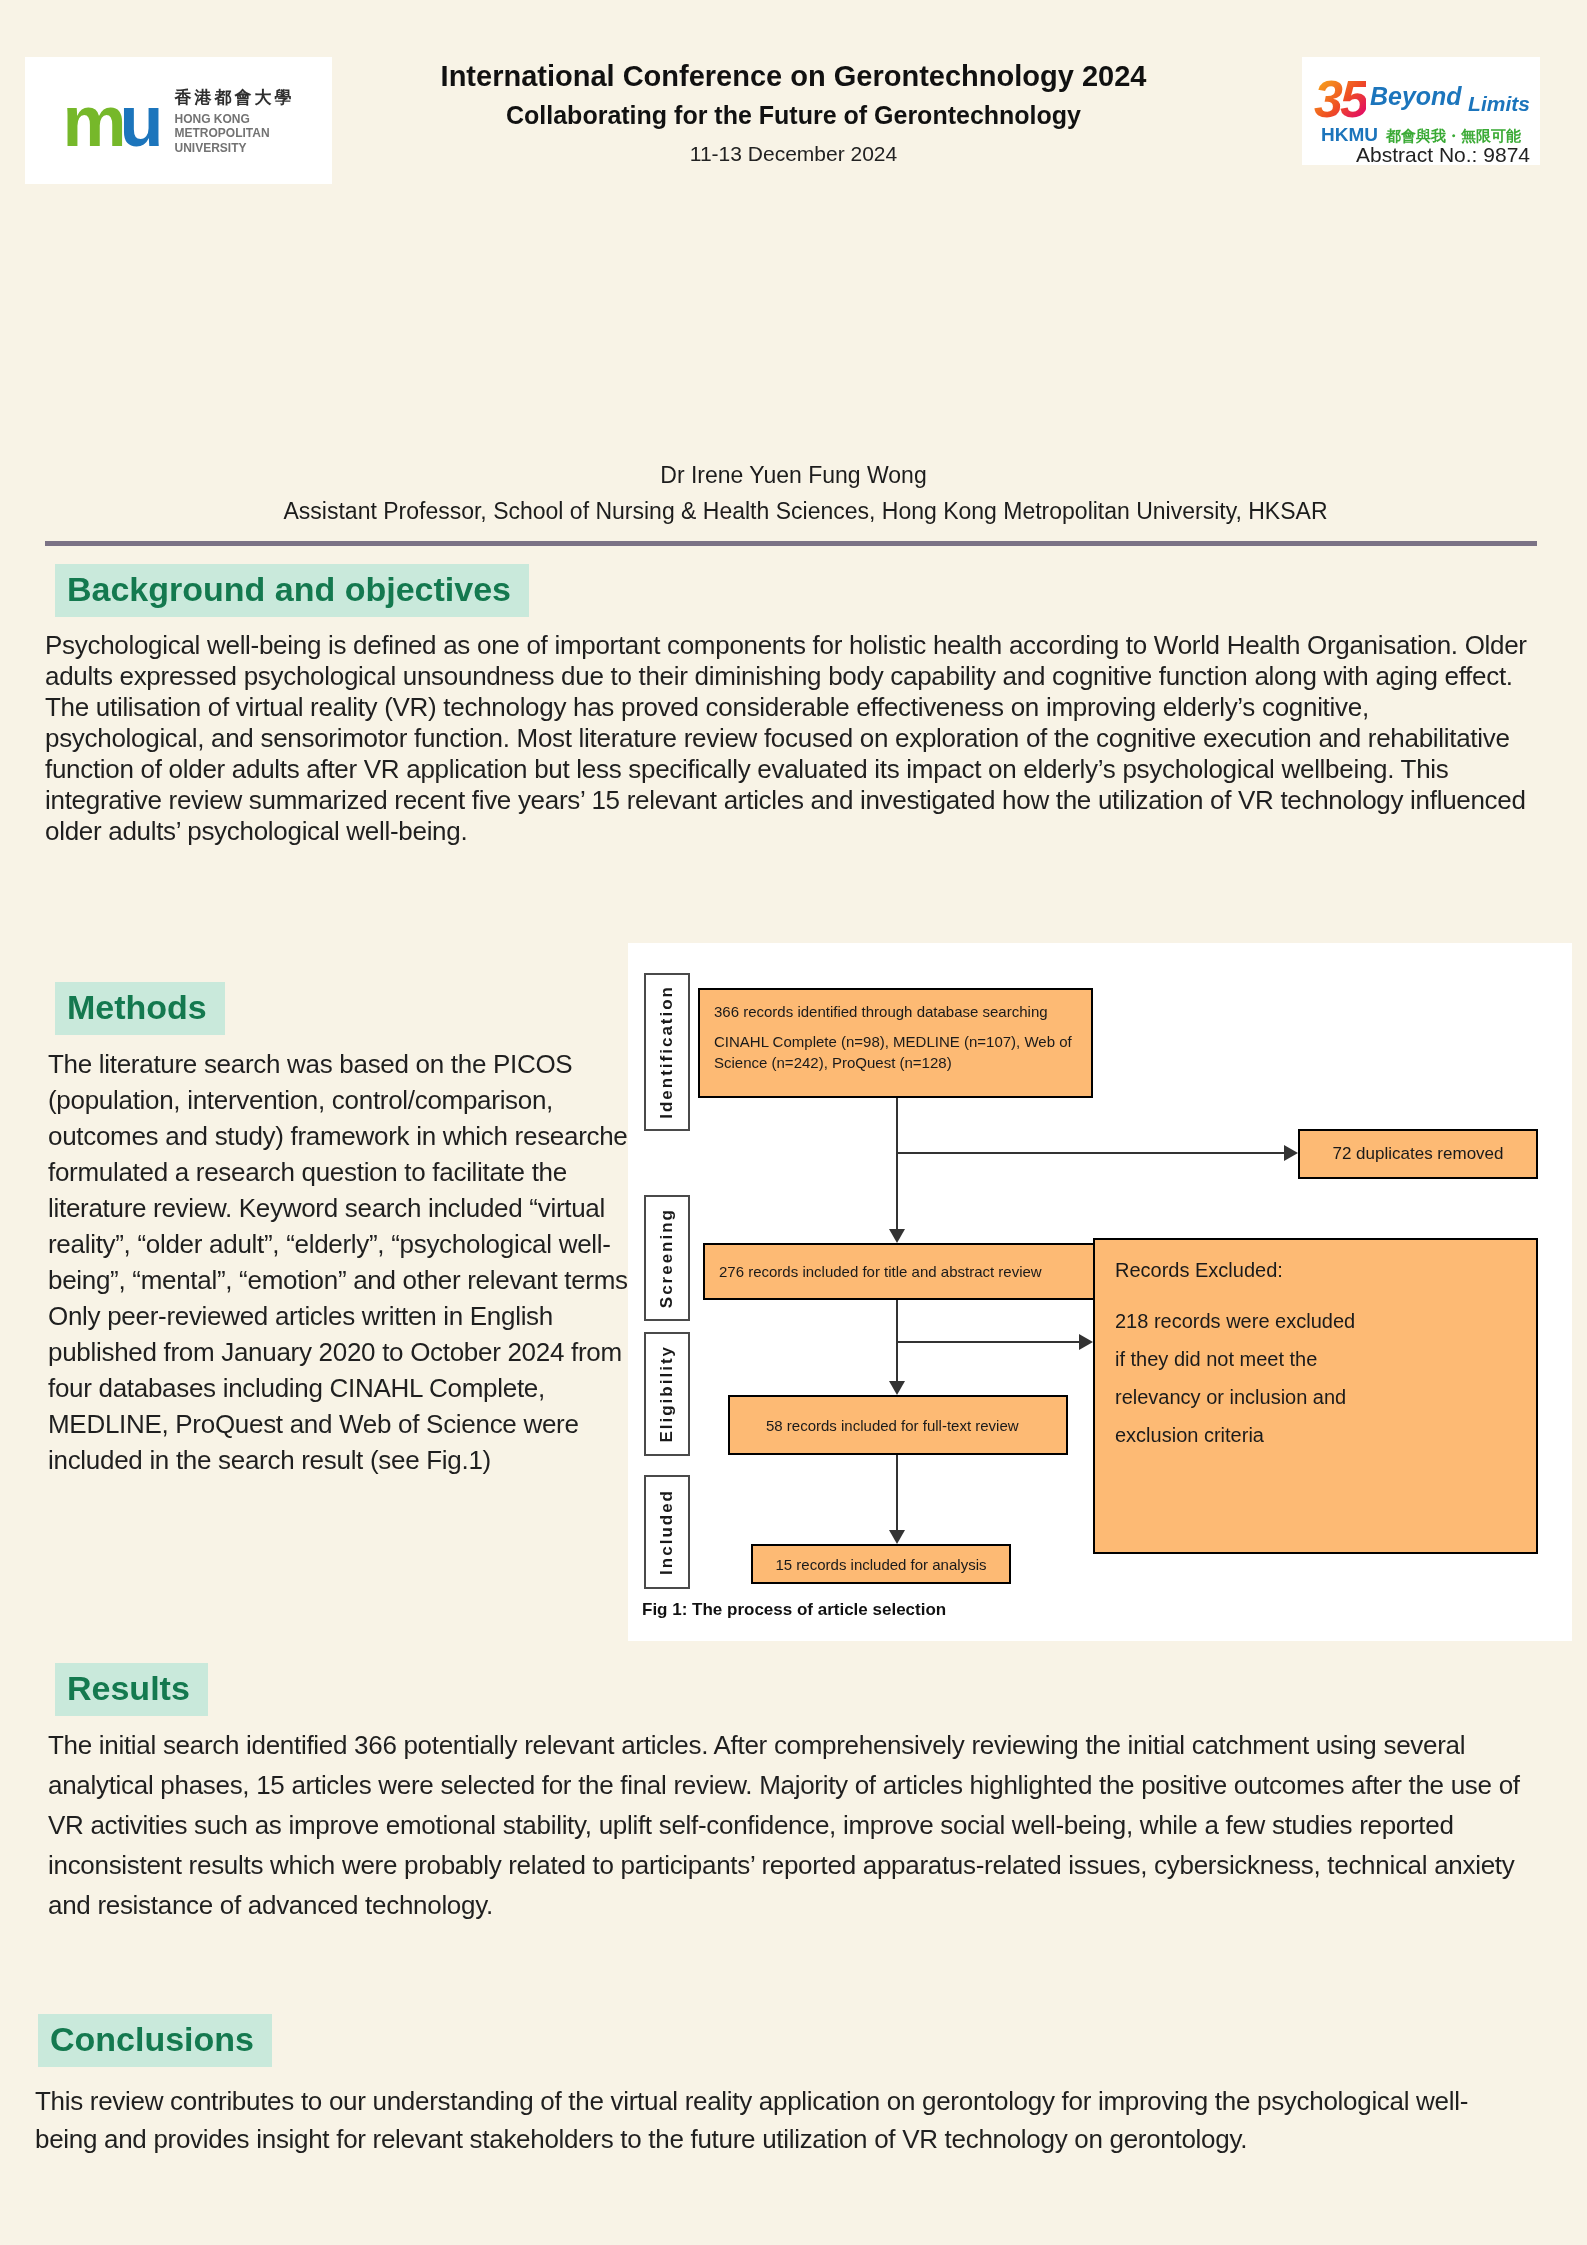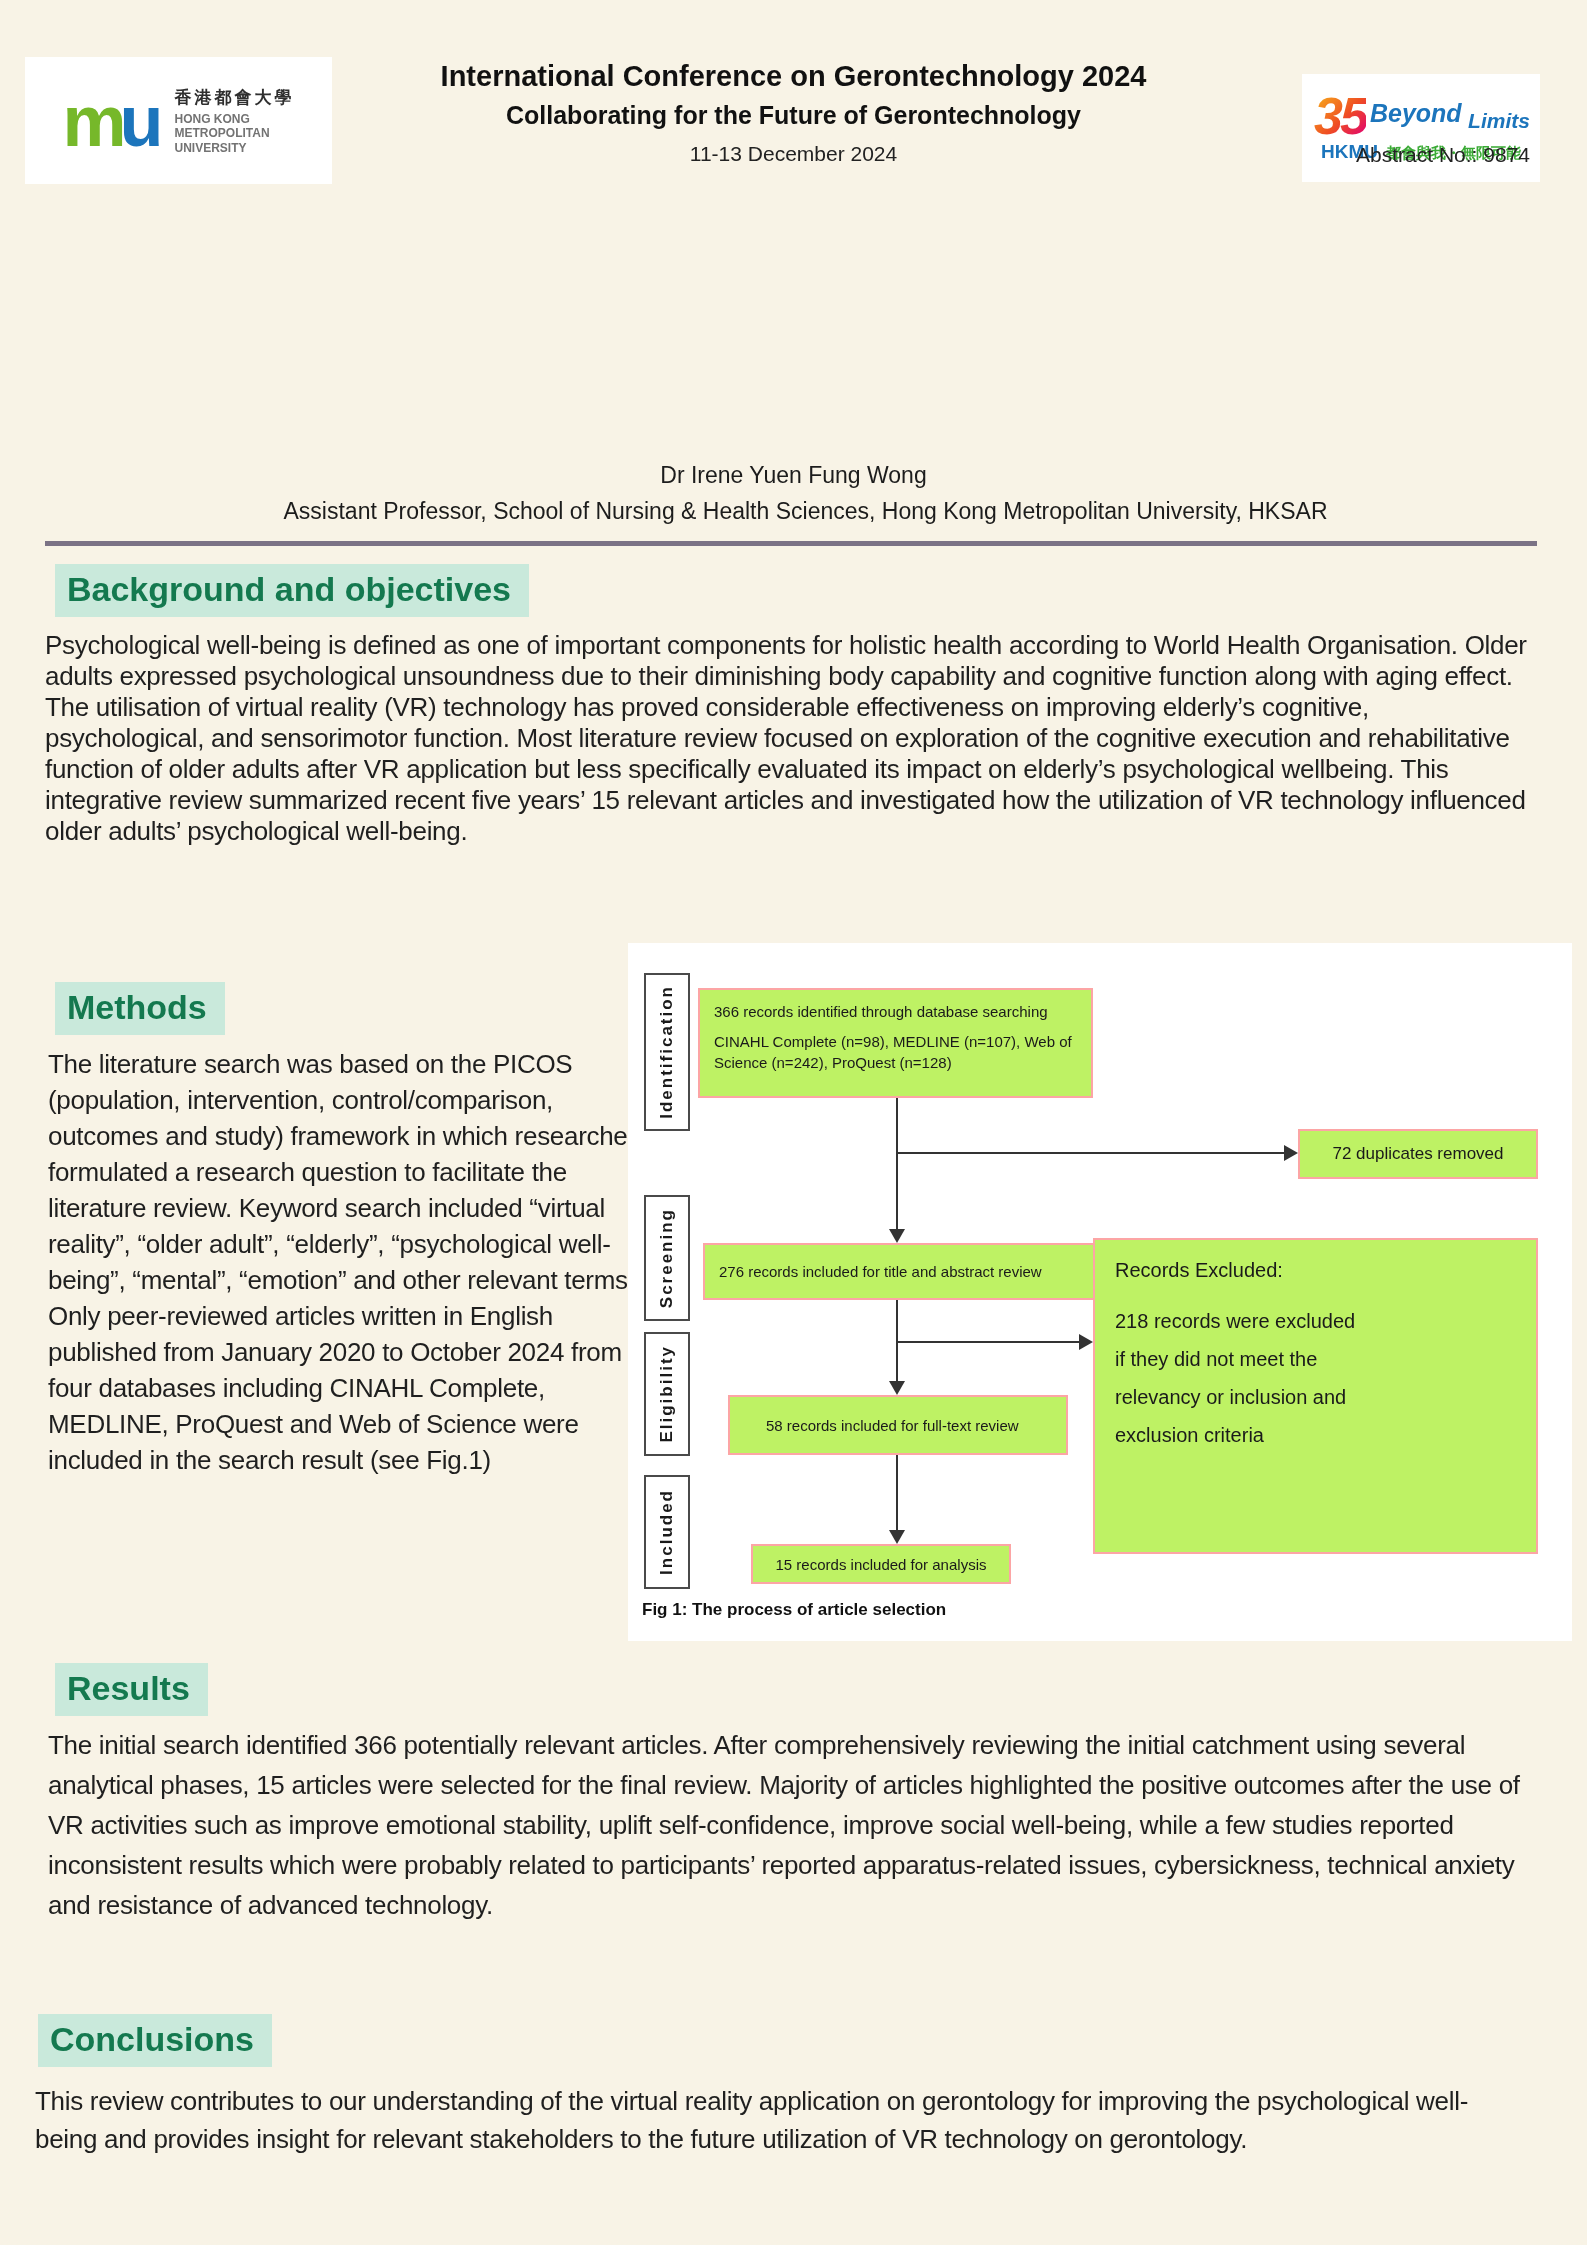--- a/index.html
+++ b/index.html
@@ -21,7 +21,7 @@
   .conf-title{left:0;top:60px;width:100%;text-align:center;font-size:29px;font-weight:bold;color:#111;}
   .conf-sub{left:0;top:101px;width:100%;text-align:center;font-size:25px;font-weight:bold;color:#111;}
   .conf-date{left:0;top:142px;width:100%;text-align:center;font-size:21px;color:#222;}
-  .anniv-card{left:1302px;top:74px;width:238px;height:108px;background:#ffffff;
+  .anniv-card{left:1302px;top:57px;width:238px;height:108px;background:#ffffff;
     display:flex;flex-direction:column;align-items:center;justify-content:center;padding:2px 4px;box-sizing:border-box;}
   .anniv-top{display:flex;align-items:flex-start;}
   .anniv-35{font-size:52px;line-height:0.9;font-weight:bold;font-style:italic;

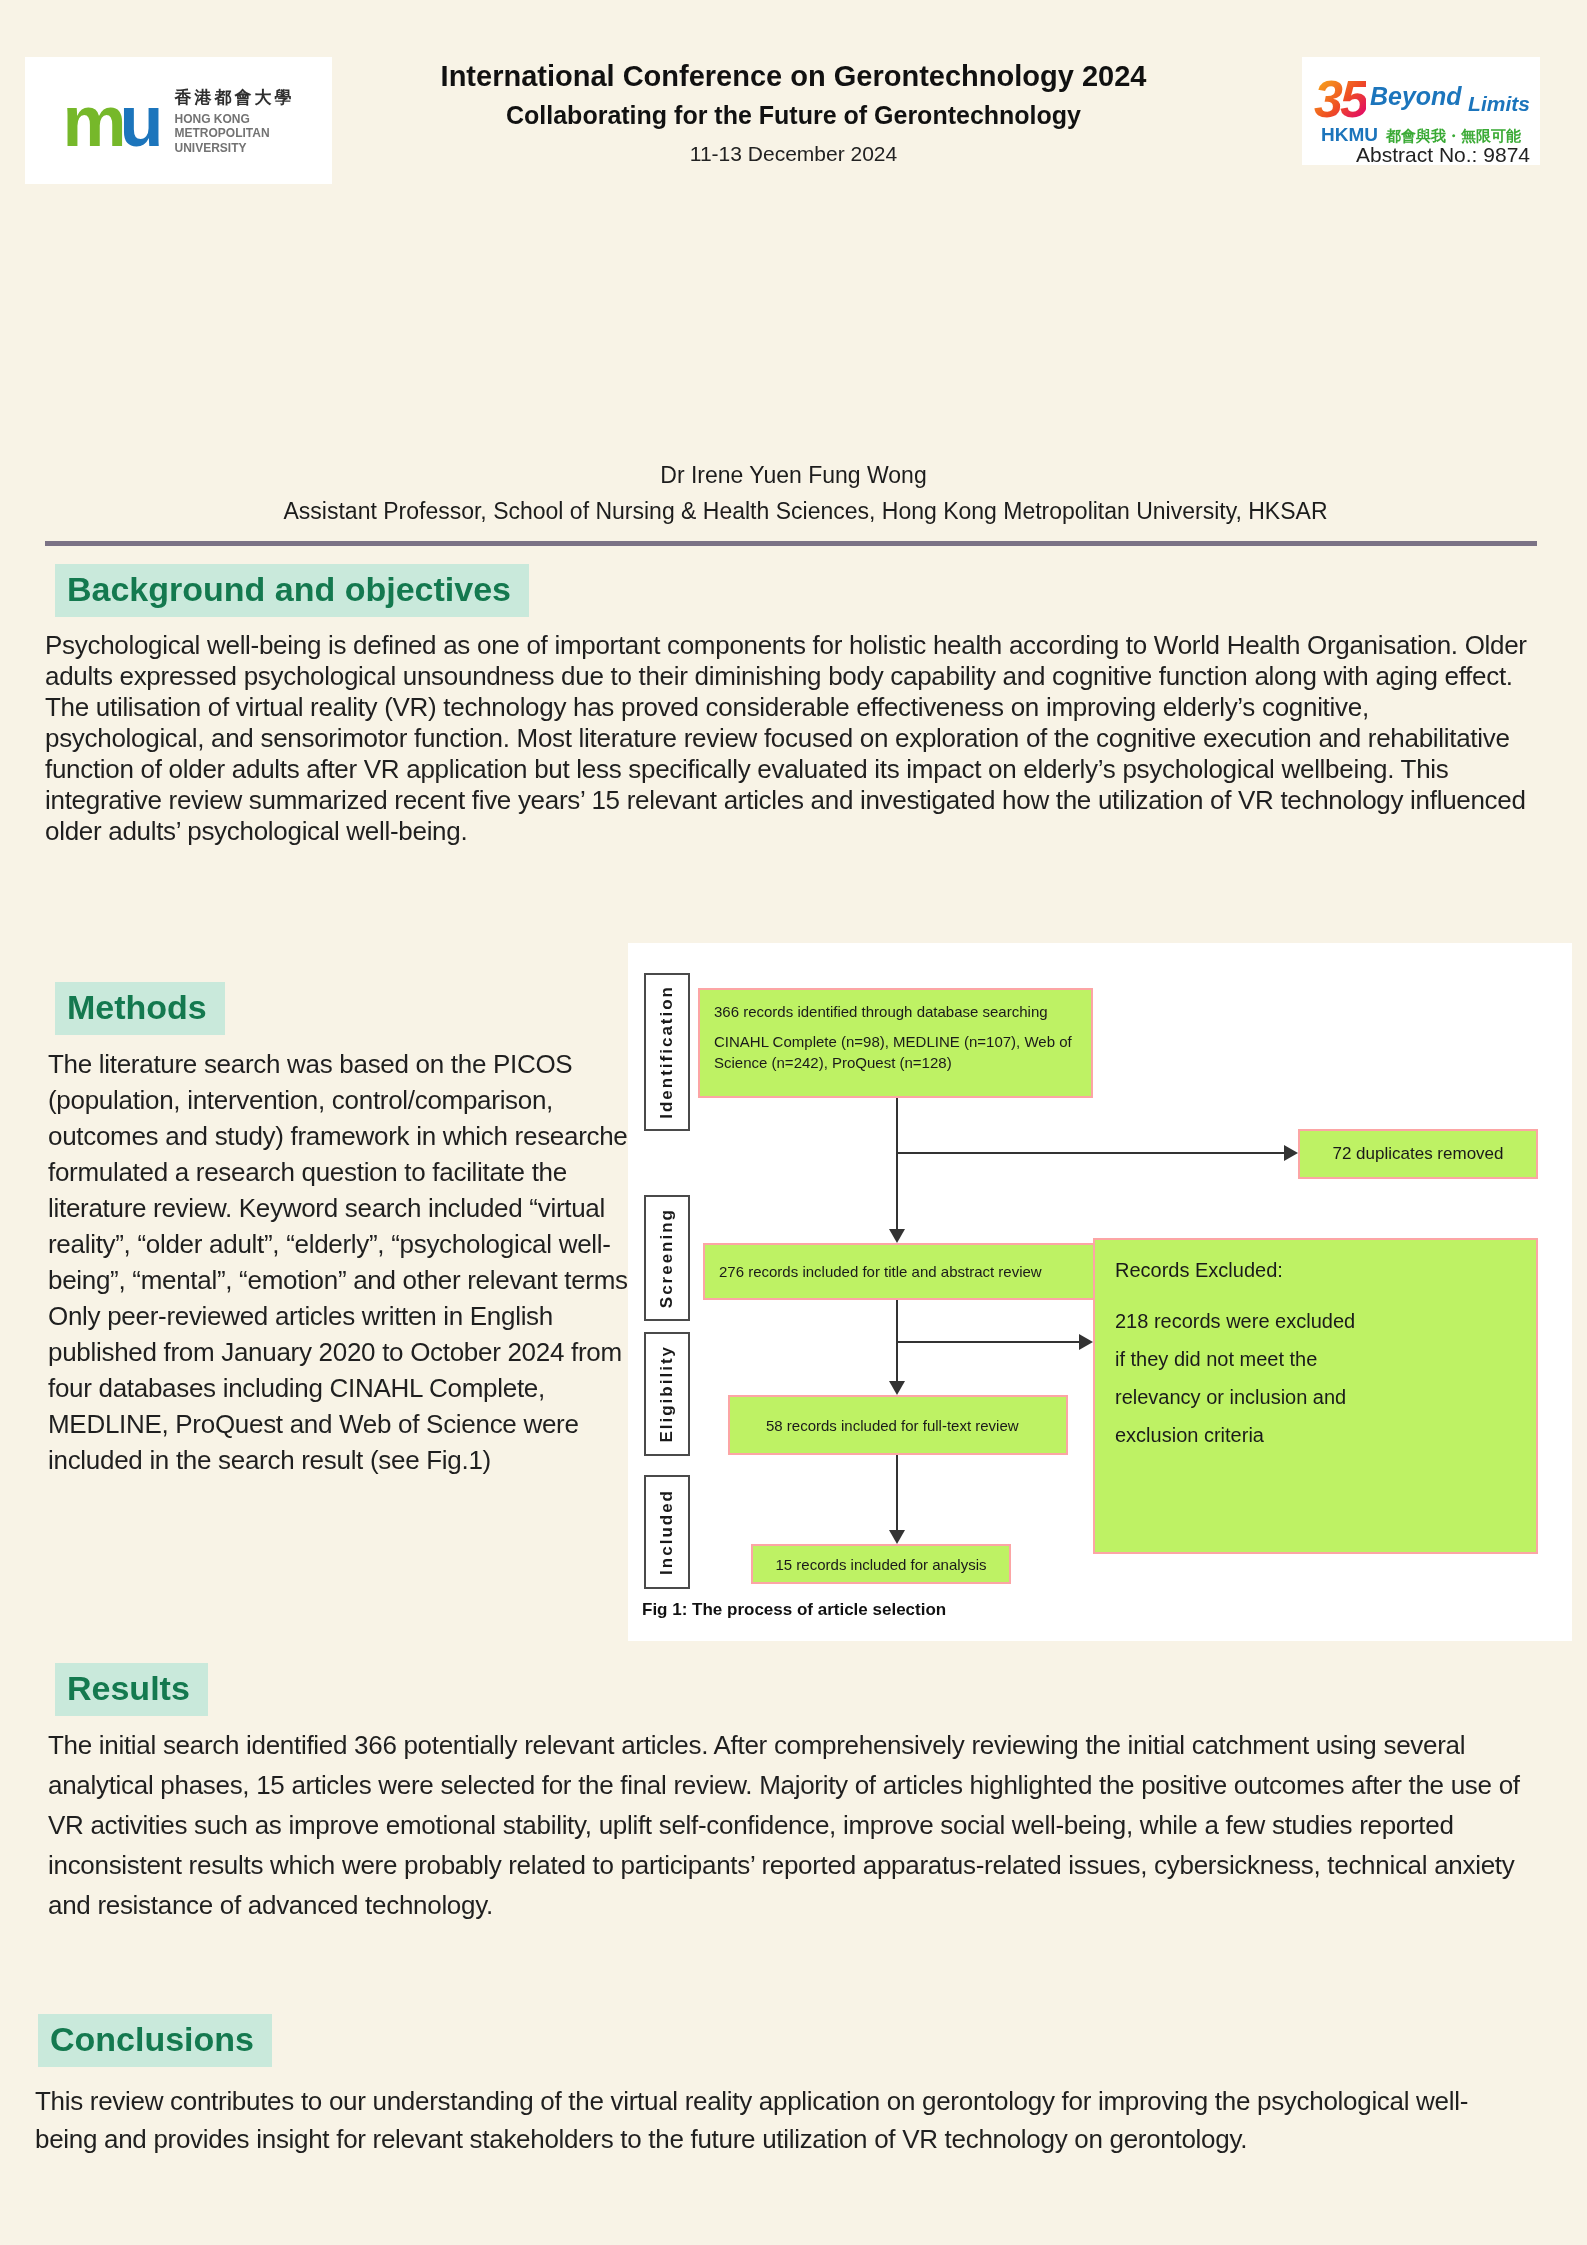--- a/index.html
+++ b/index.html
@@ -67,7 +67,7 @@
   .st-screening{top:252px;height:126px;}
   .st-eligibility{top:389px;height:124px;}
   .st-included{top:532px;height:114px;}
-  .fbox{border:2px solid #fca5a5;background:#bef264;box-sizing:border-box;color:#1a1a1a;}
+  .fbox{border:2px solid #000000;background:#fdba74;box-sizing:border-box;color:#1a1a1a;}
   .fb-identified{left:70px;top:45px;width:395px;height:110px;padding:11px 14px;font-size:15px;line-height:1.4;}
   .fb-identified .l1{margin-bottom:9px;}
   .fb-duplicates{left:670px;top:186px;width:240px;height:50px;display:flex;align-items:center;justify-content:center;font-size:17px;}

